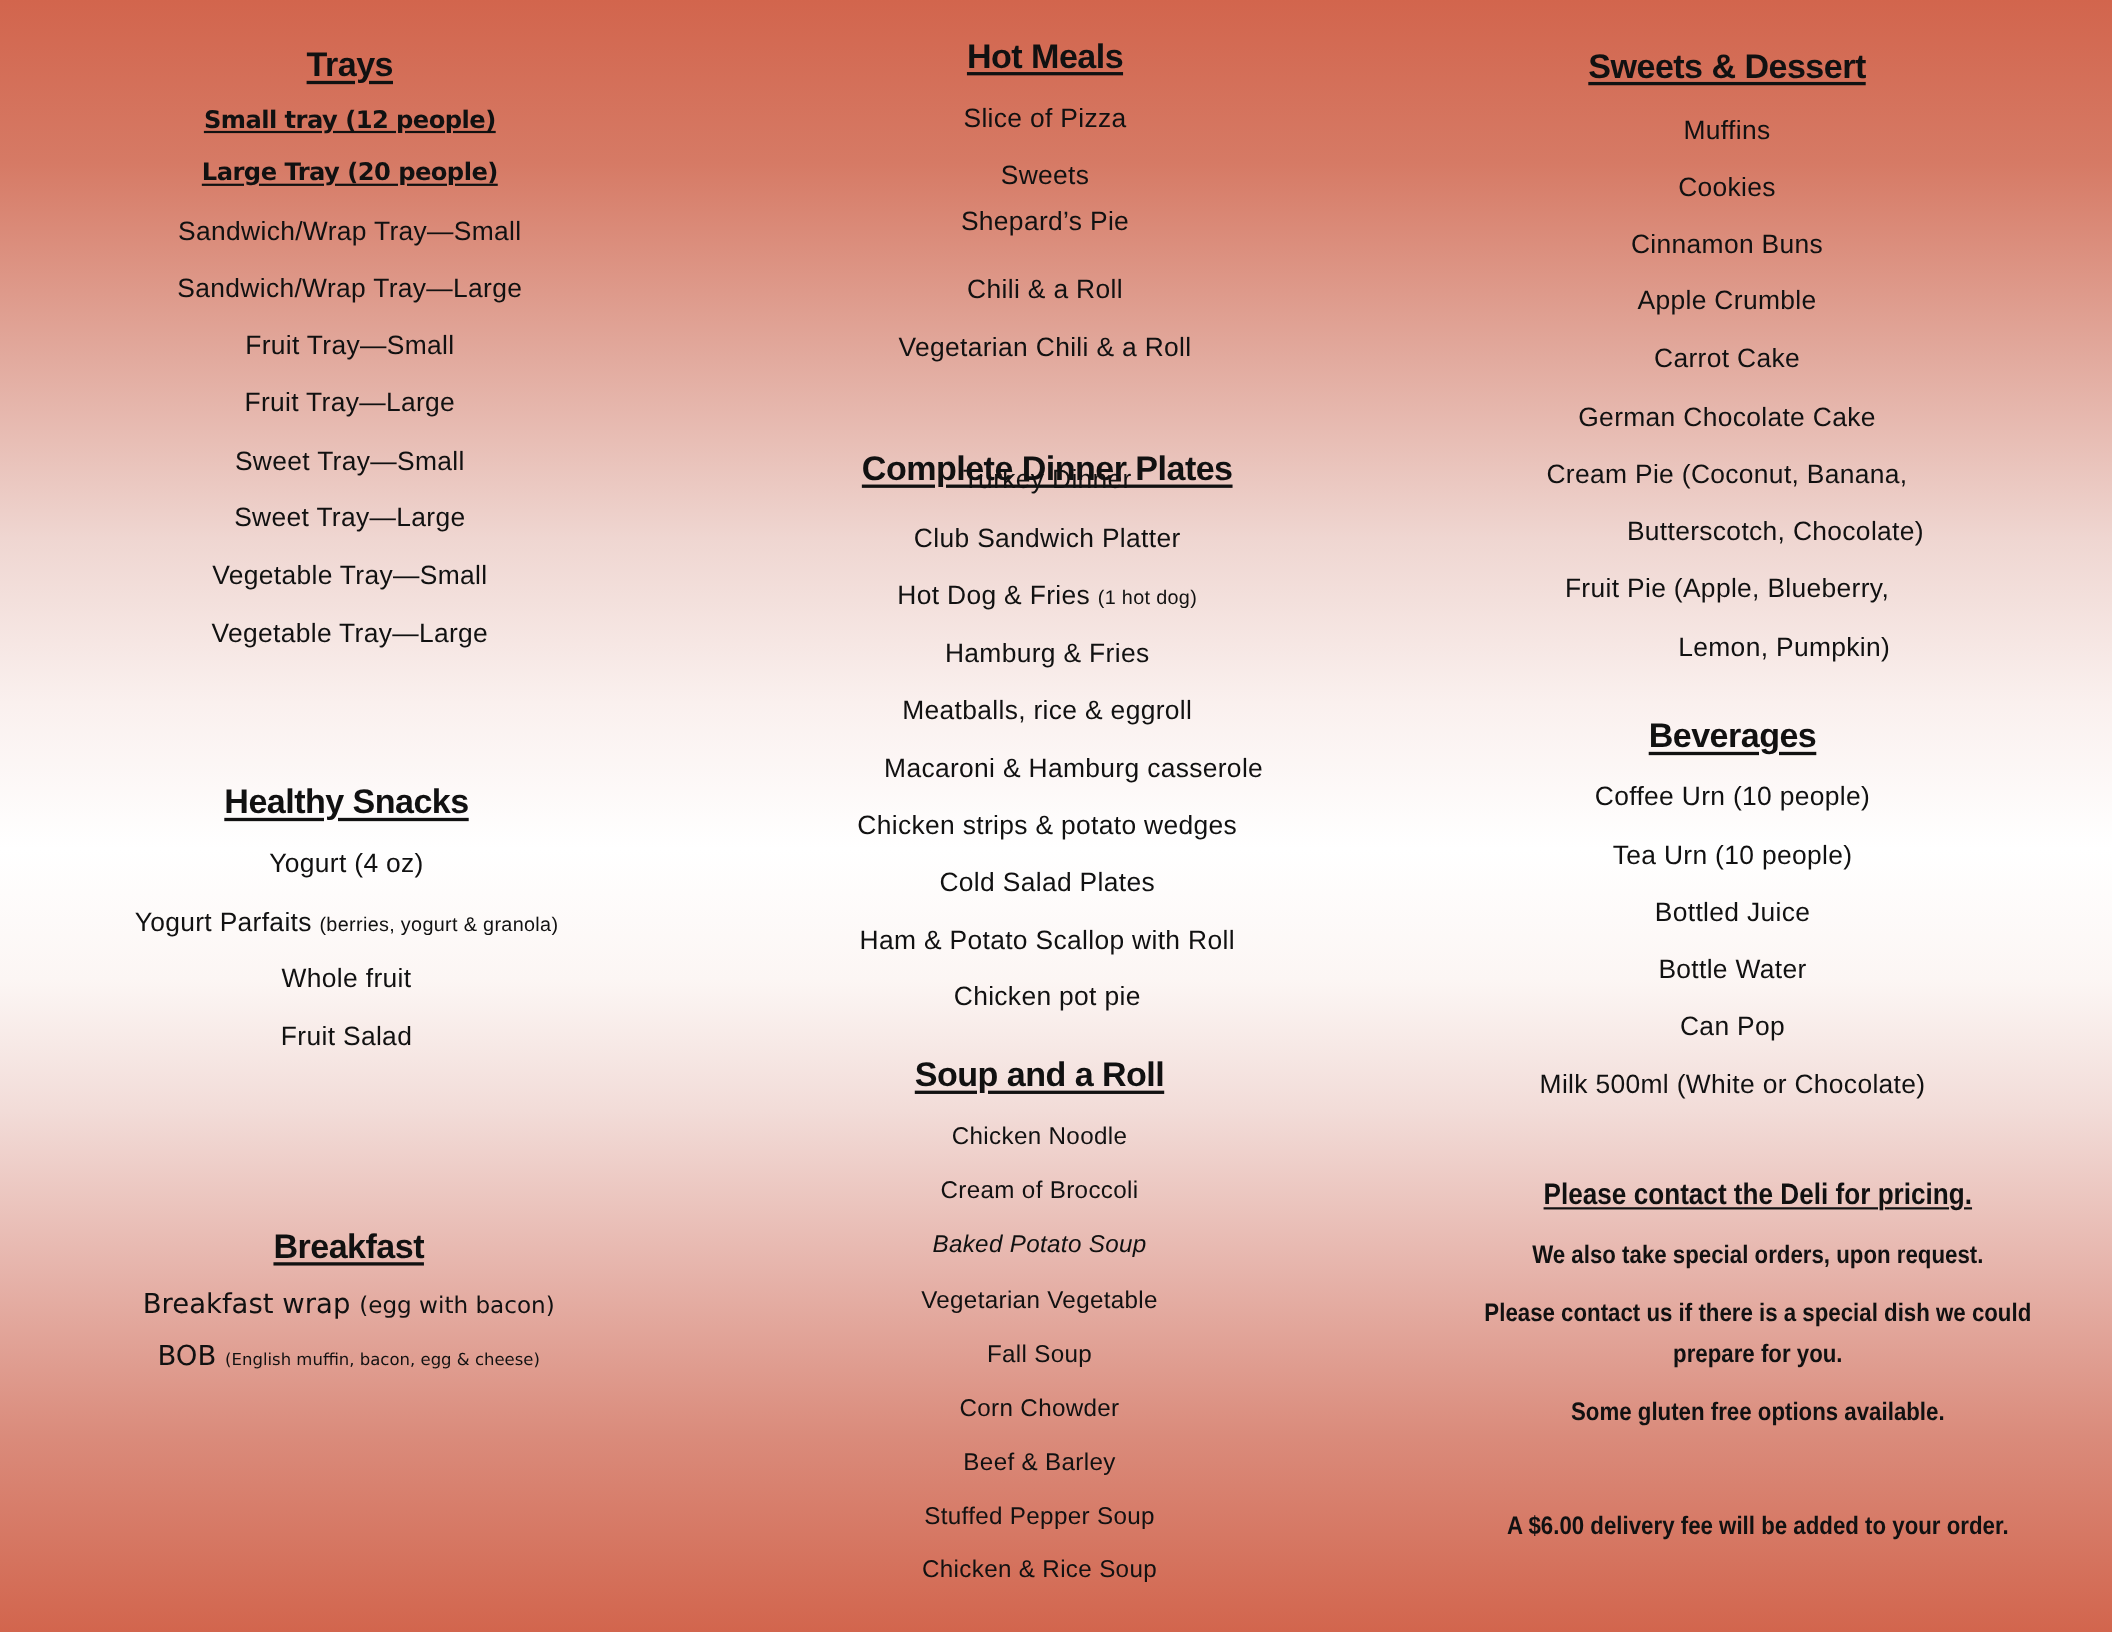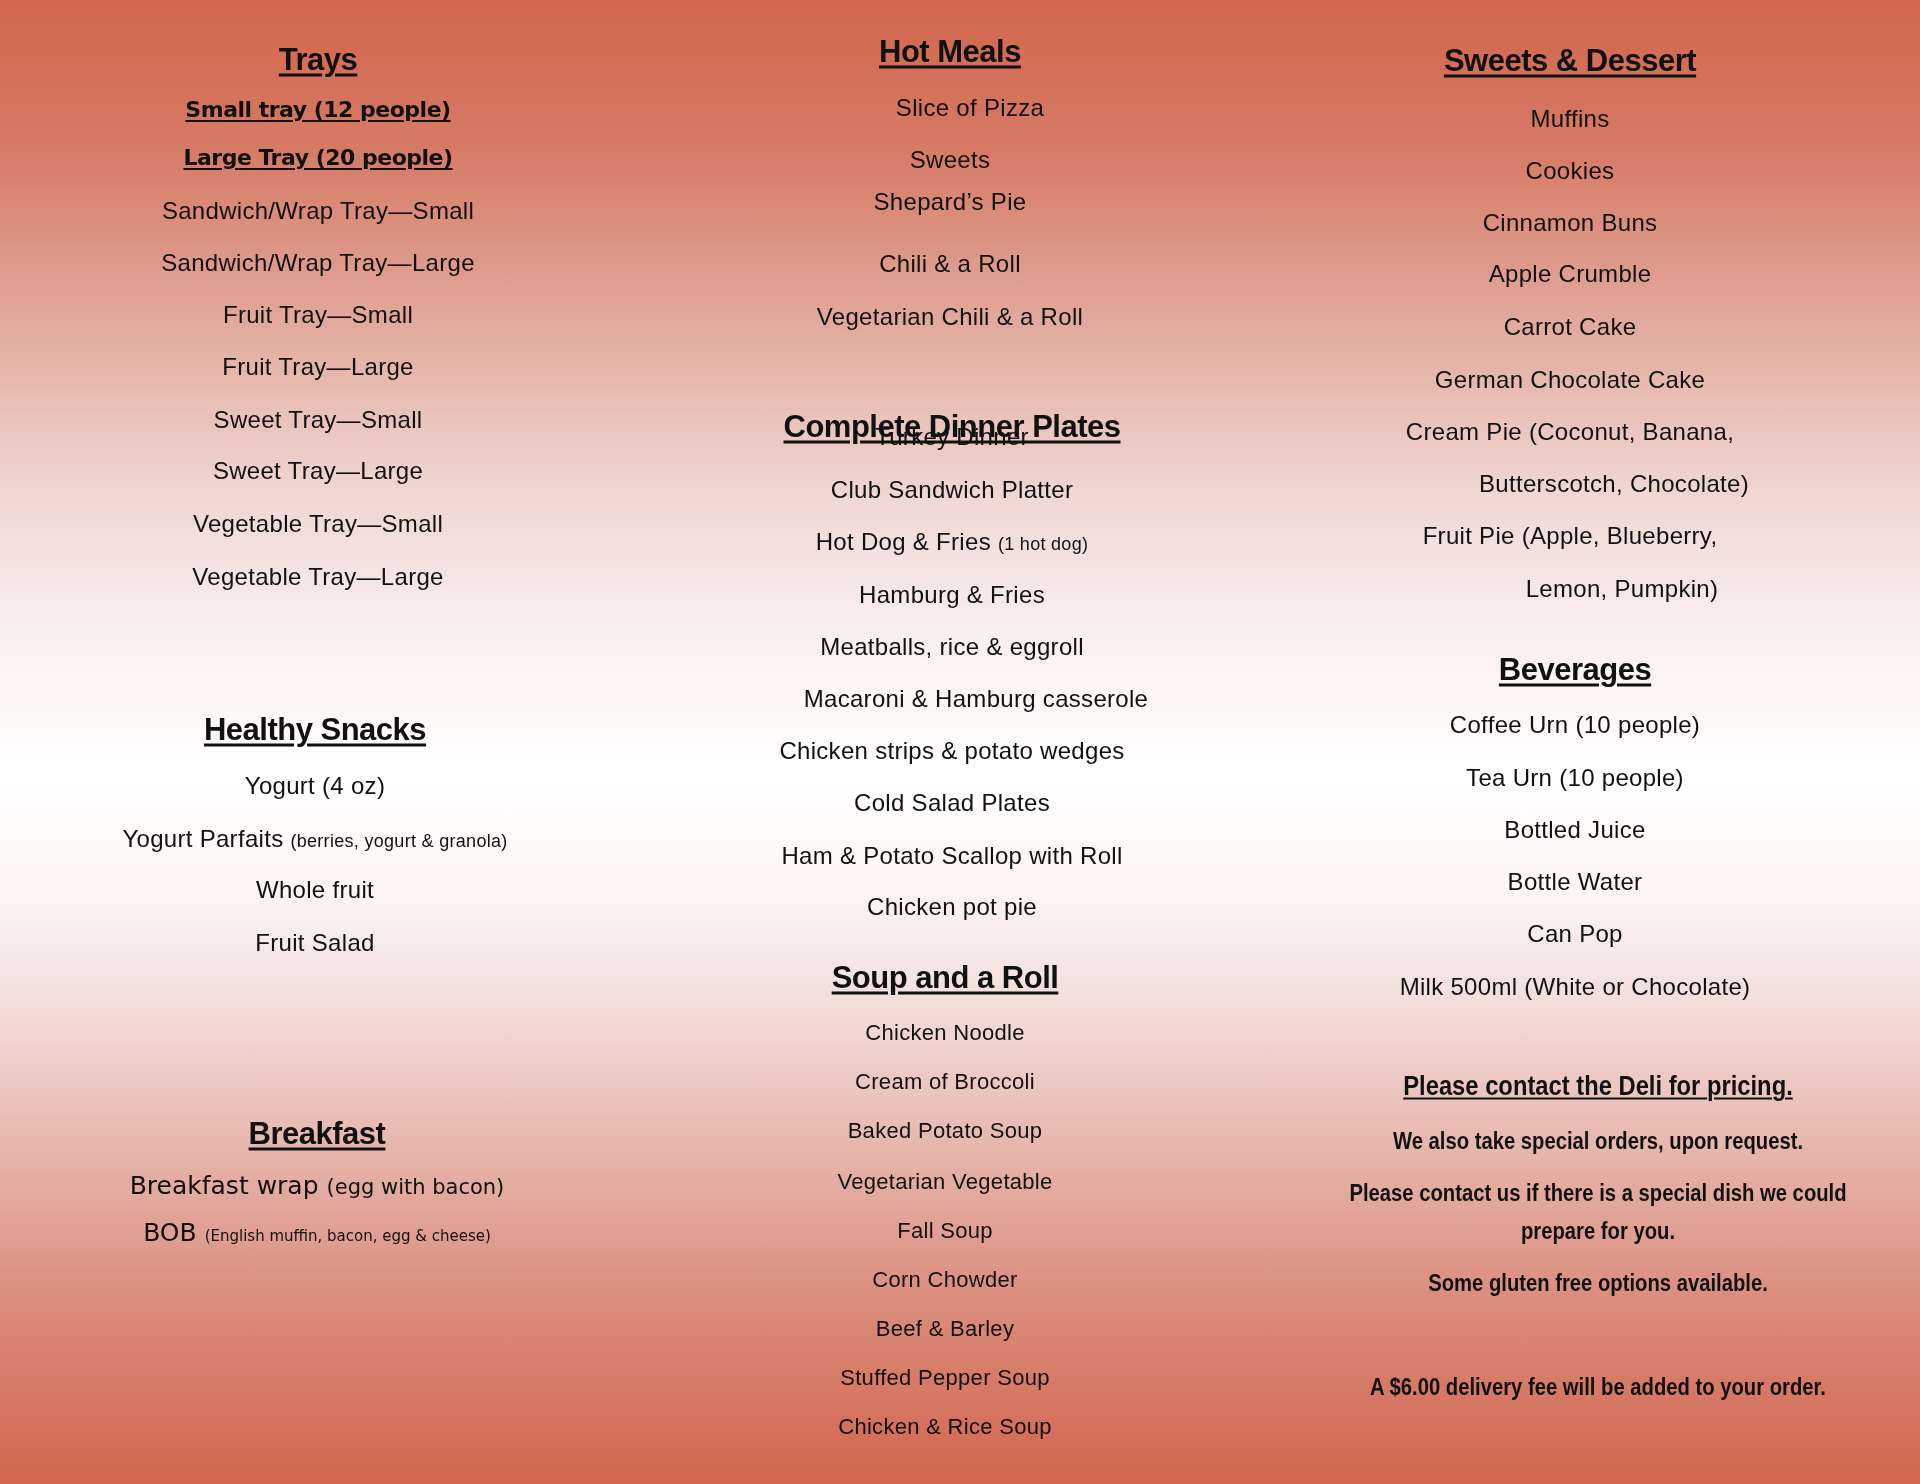--- a/index.html
+++ b/index.html
@@ -124,7 +124,7 @@
 
 <div>
   <div class="line heading" style="left:950px; top:51px;">Hot Meals</div>
-  <div class="line item" style="left:950px; top:108px;margin-left:20px;">Slice of Pizza</div>
+  <div class="line item" style="left:950px; top:108px;">Slice of Pizza</div>
   <div class="line item" style="left:950px; top:160px;">Sweets</div>
   <div class="line item" style="left:950px; top:202px;">Shepard’s Pie</div>
   <div class="line item" style="left:950px; top:264px;">Chili &amp; a Roll</div>

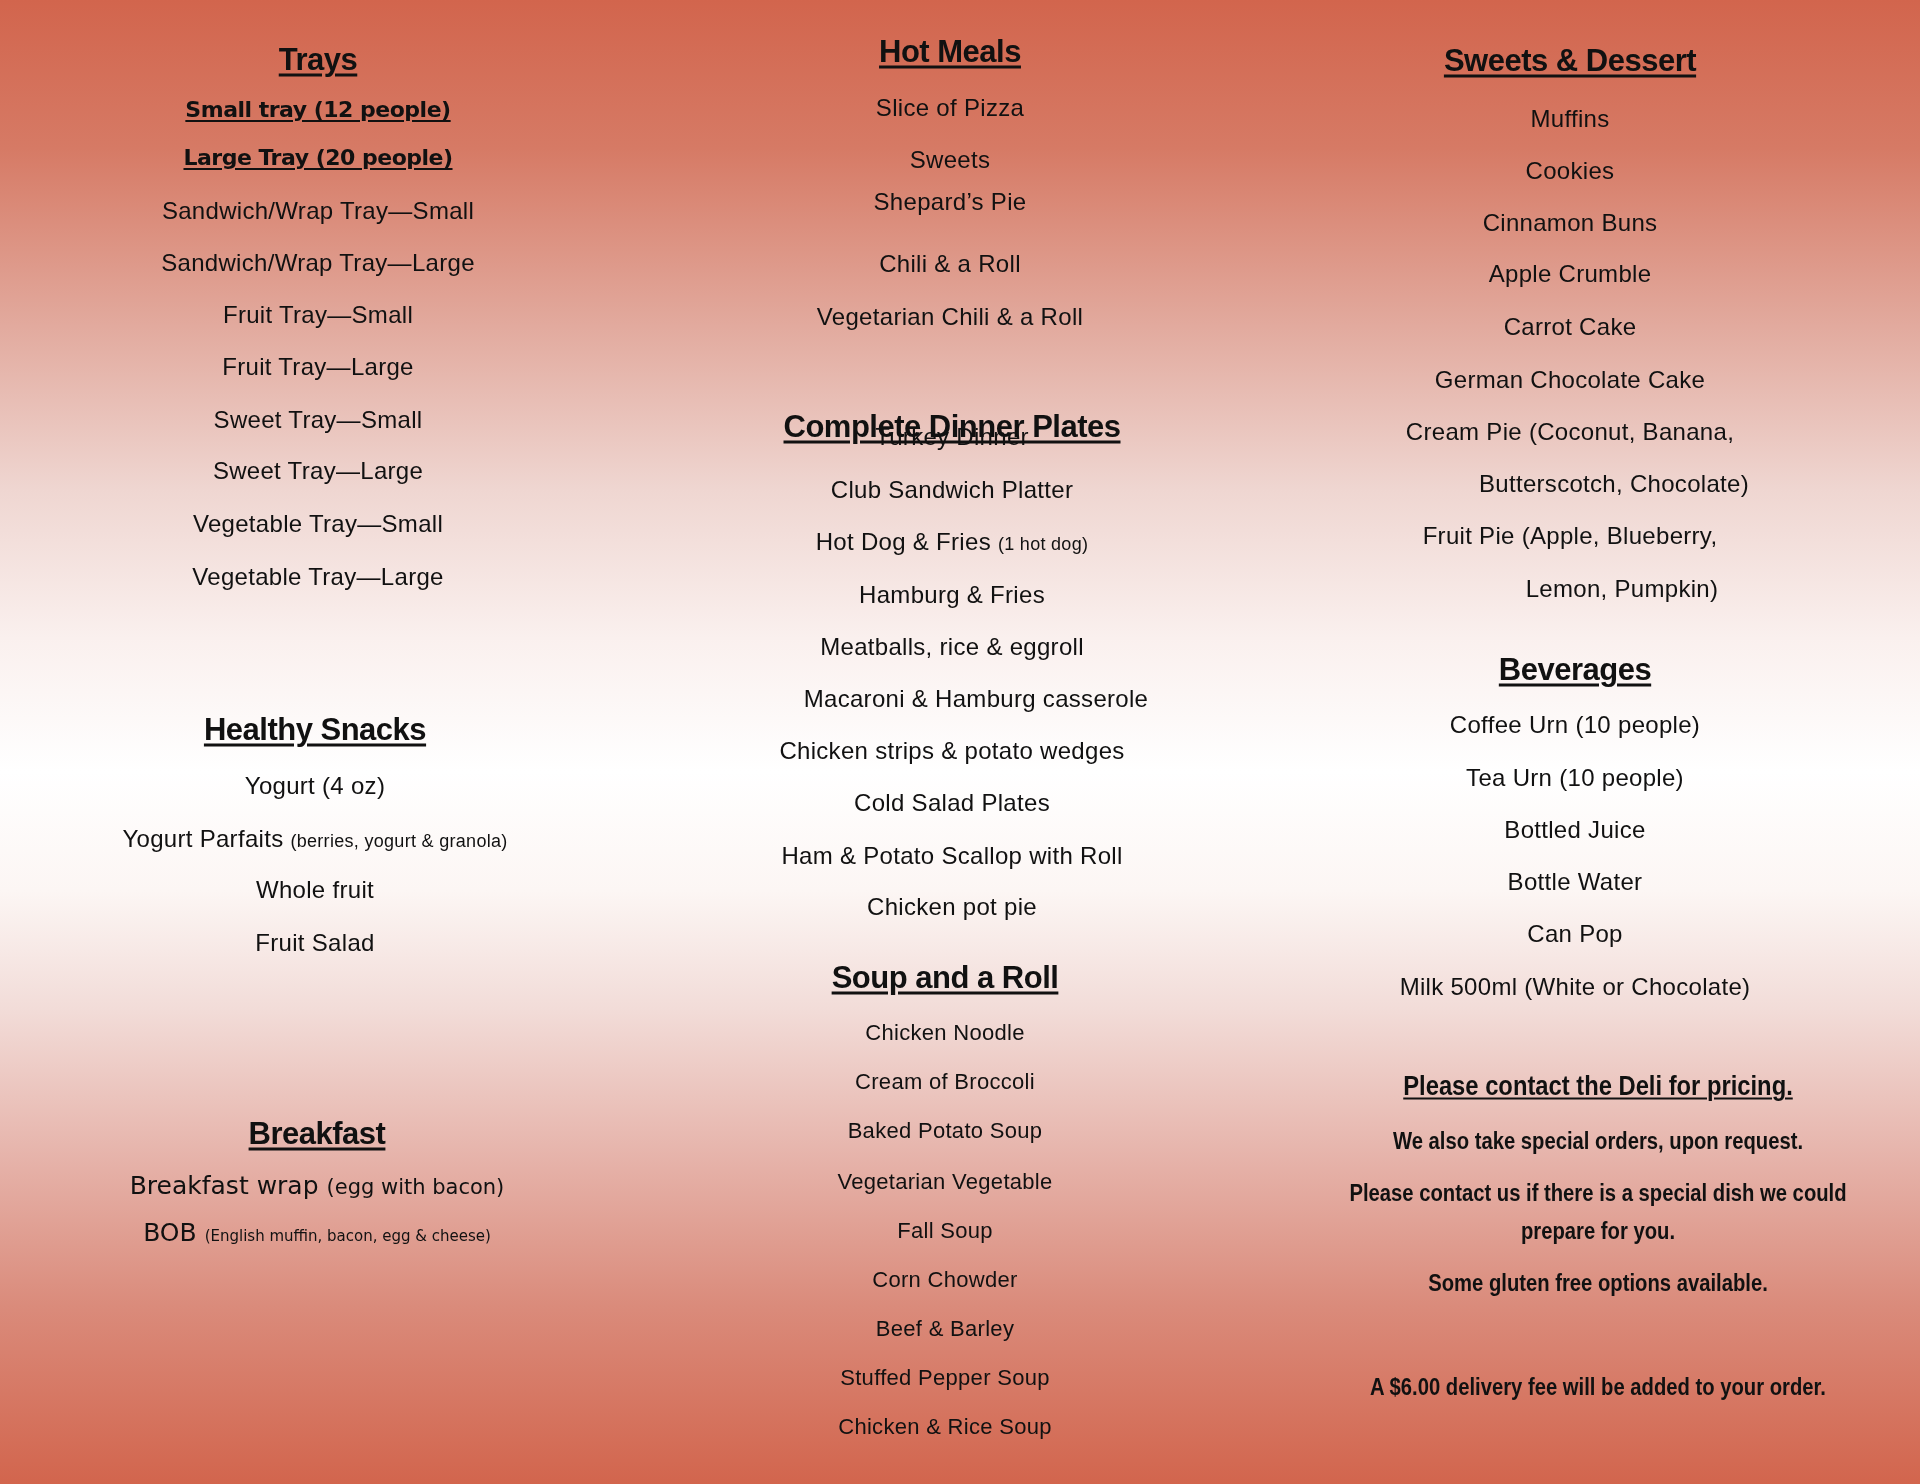--- a/index.html
+++ b/index.html
@@ -152,7 +152,7 @@
   <div class="line heading" style="left:945px; top:977px;">Soup and a Roll</div>
   <div class="line item-sm" style="left:945px; top:1033px;">Chicken Noodle</div>
   <div class="line item-sm" style="left:945px; top:1082px;">Cream of Broccoli</div>
-  <div class="line item-sm" style="left:945px; top:1131px;">Baked Potato Soup</div>
+  <div class="line item-sm" style="left:945px; top:1131px;font-style:italic;">Baked Potato Soup</div>
   <div class="line item-sm" style="left:945px; top:1182px;">Vegetarian Vegetable</div>
   <div class="line item-sm" style="left:945px; top:1231px;">Fall Soup</div>
   <div class="line item-sm" style="left:945px; top:1280px;">Corn Chowder</div>

